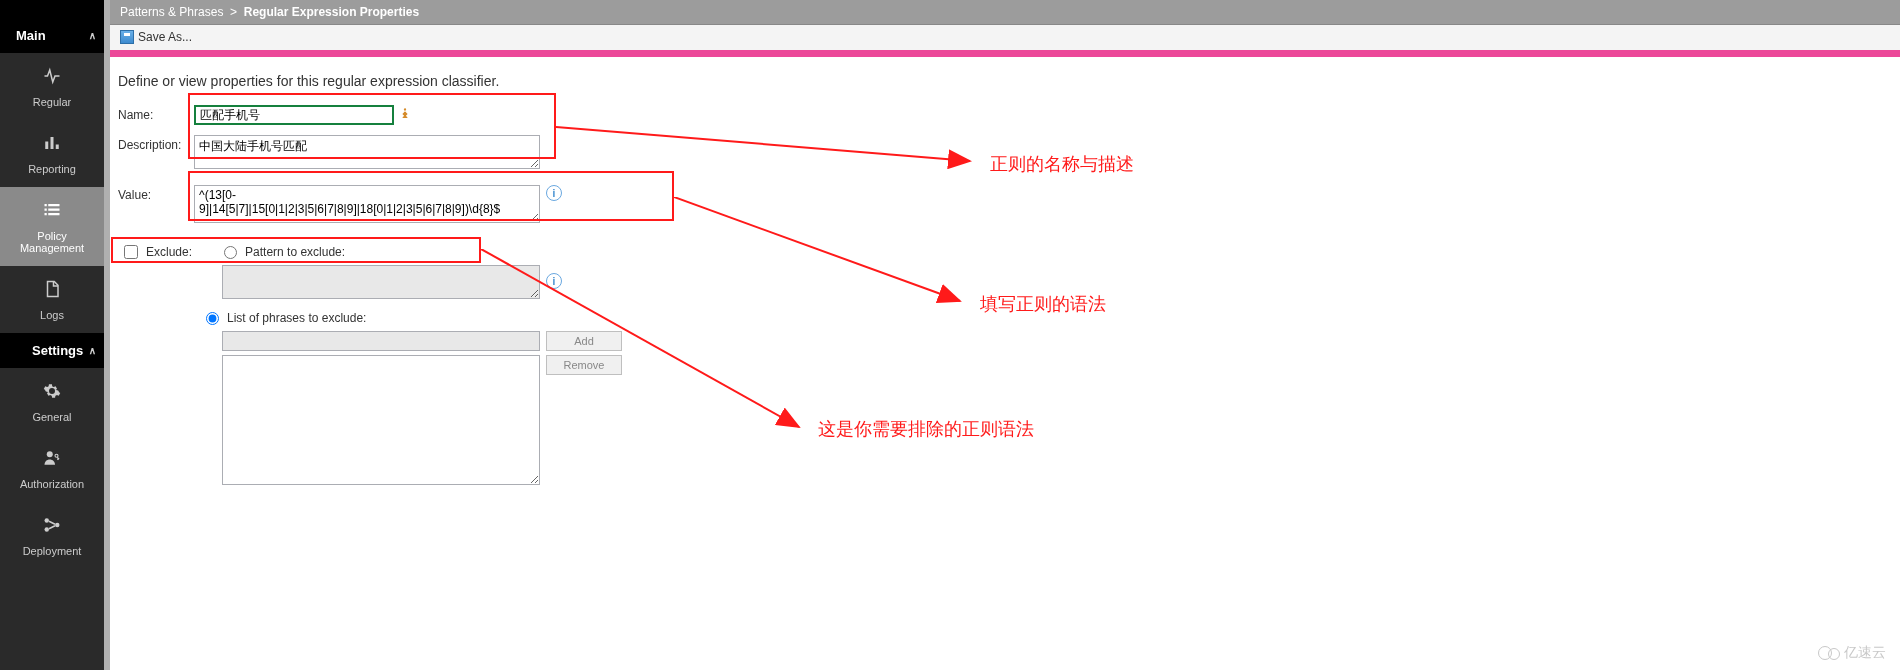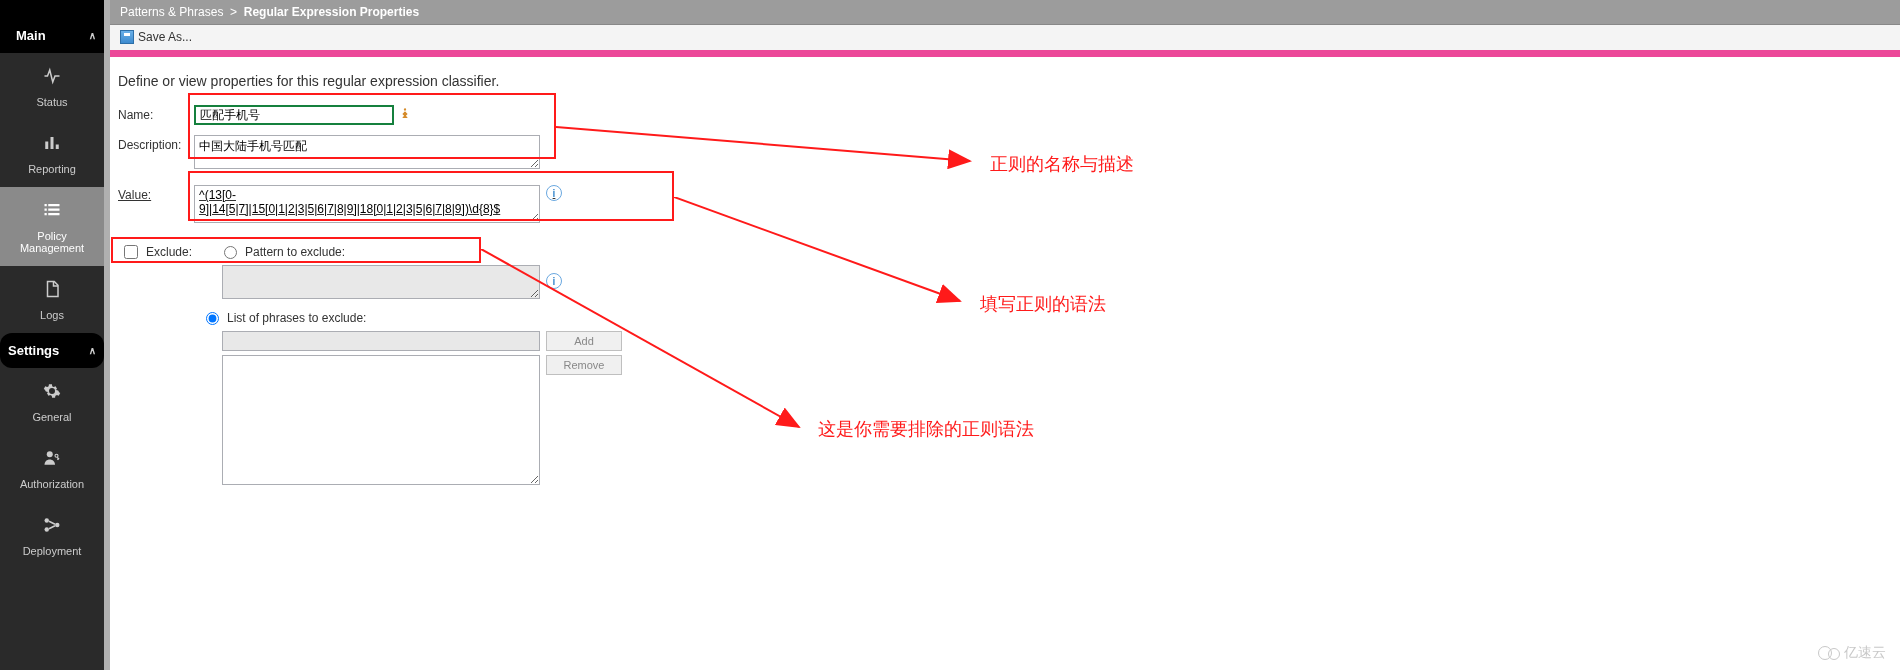--- a/index.html
+++ b/index.html
@@ -82,7 +82,7 @@
           <path d="M2 12h4l3-8 4 16 3-8h6"></path>
         </svg>
     </span>
-    <span>Status</span>
+    <span>Regular</span>
   </div>
   <div class="sidebar-item">
     <span class="icon">

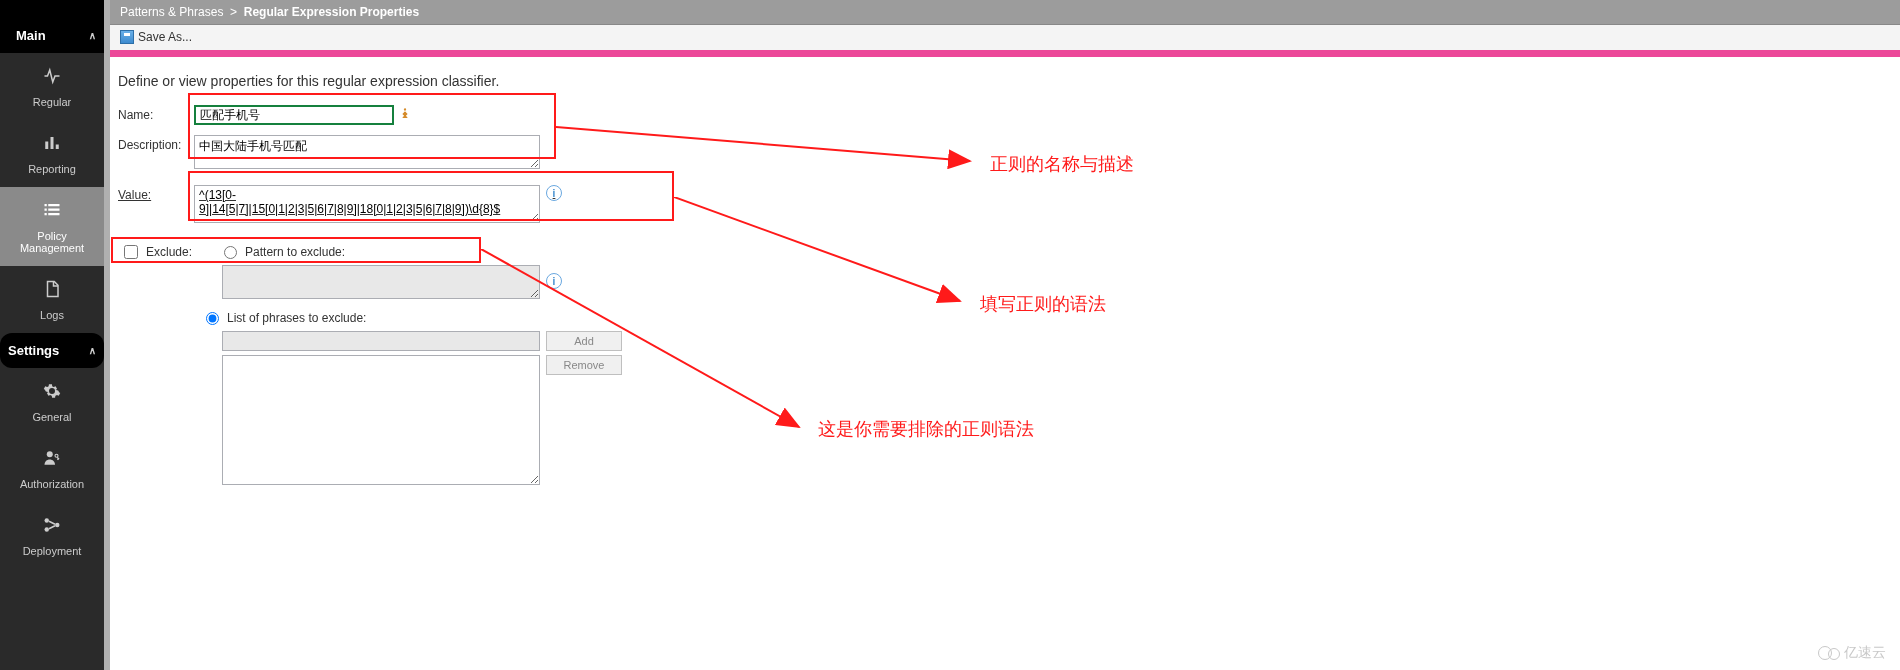--- a/index.html
+++ b/index.html
@@ -185,7 +185,7 @@
       <textarea class="textarea-input" style="">中国大陆手机号匹配</textarea>
     </div>
 
-    <div class="field-row" style="margin-top:16px;text-decoration:underline;">
+    <div class="field-row" style="margin-top:16px;">
       <div class="field-label">Value:</div>
       <textarea class="textarea-value" style="">^(13[0-9]|14[5|7]|15[0|1|2|3|5|6|7|8|9]|18[0|1|2|3|5|6|7|8|9])\d{8}$</textarea>
       <span class="info-icon">i</span>

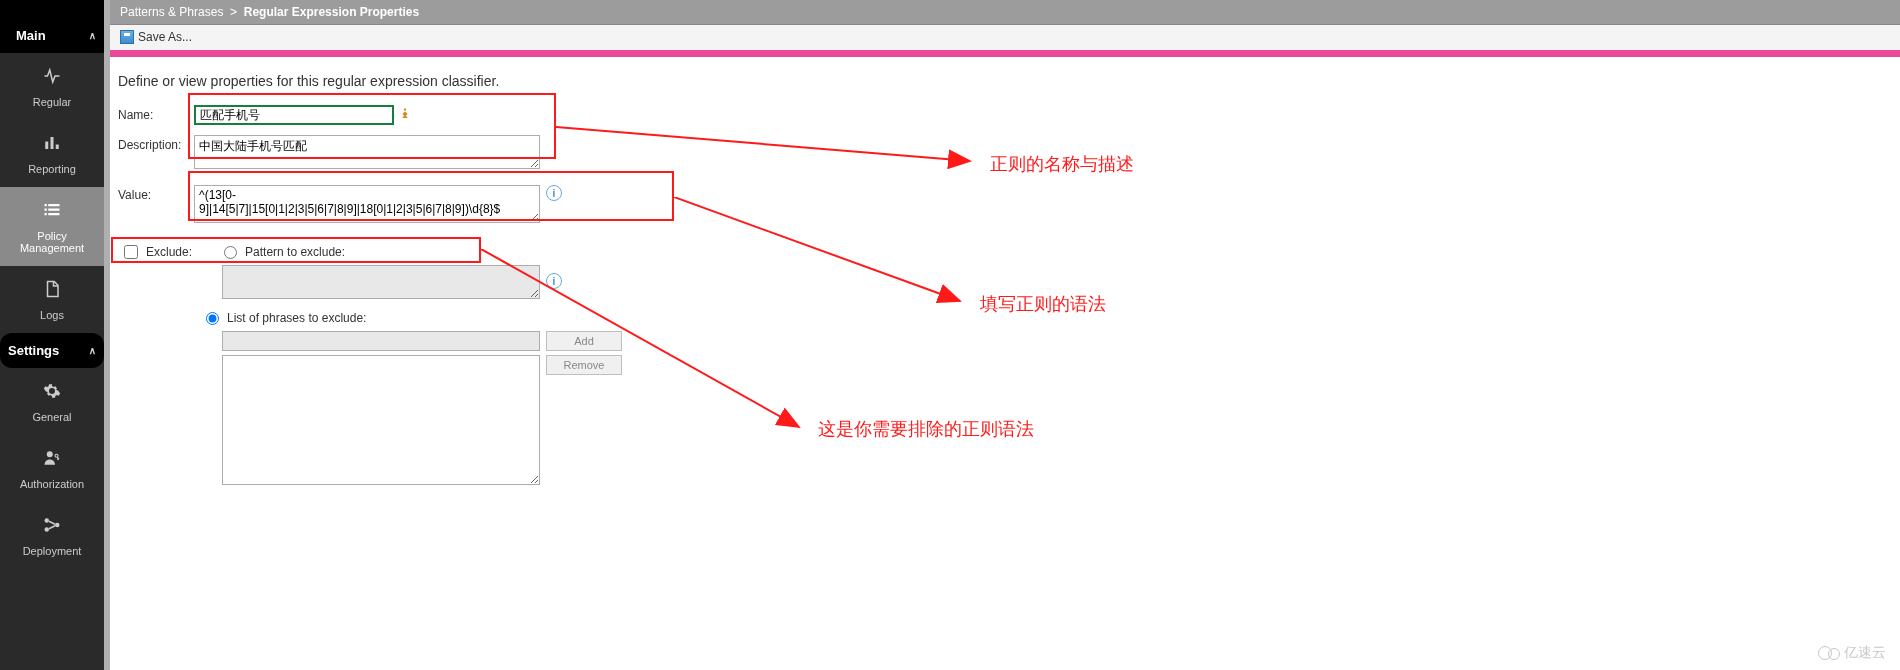--- a/index.html
+++ b/index.html
@@ -12,7 +12,7 @@
 .sidebar-item .icon { display: block; margin: 0 auto 6px auto; font-size: 18px; color: #ccc; }
 .sidebar-item.active { background: #8a8a8a; color: #fff; }
 .sidebar-item.active .icon { color: #fff; }
-.sidebar-settings { background: #000; color: #fff; font-weight: bold; padding: 10px 0 10px 8px; font-size: 13px; display: flex; align-items: center; justify-content: space-between; border-radius: 12px; }
+.sidebar-settings { background: #000; color: #fff; font-weight: bold; padding: 10px 0 10px 32px; font-size: 13px; display: flex; align-items: center; justify-content: space-between; }
 .sidebar-settings .chev { margin-right: 8px; font-size: 10px; color: #ccc; }
 
 .vstrip { position: absolute; left: 104px; top: 0; width: 6px; height: 670px; background: #b0b0b0; }

